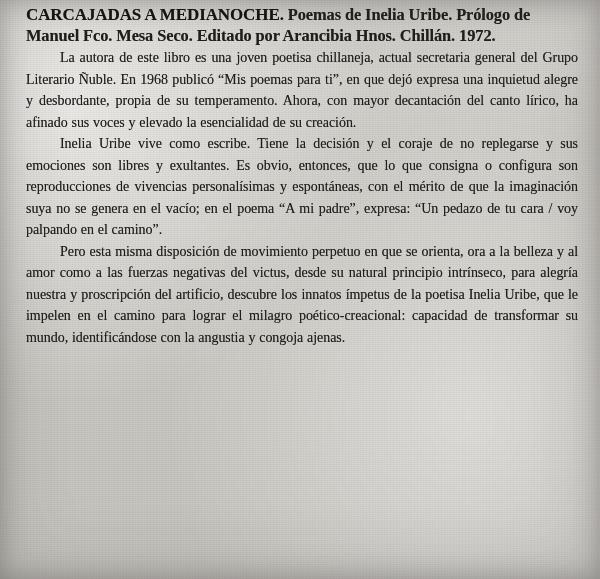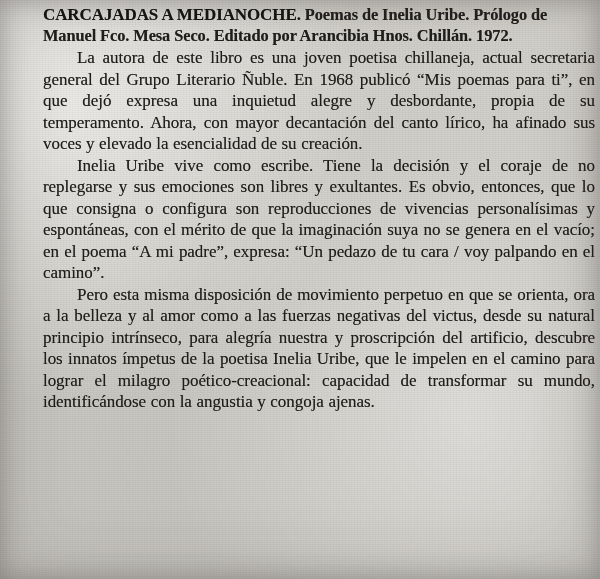--- a/index.html
+++ b/index.html
@@ -49,7 +49,7 @@
 
   #text-column {
     position: absolute;
-    left: 43px;
+    left: 26px;
     top: 4px;
     width: 552px;
     color: #201e1c;

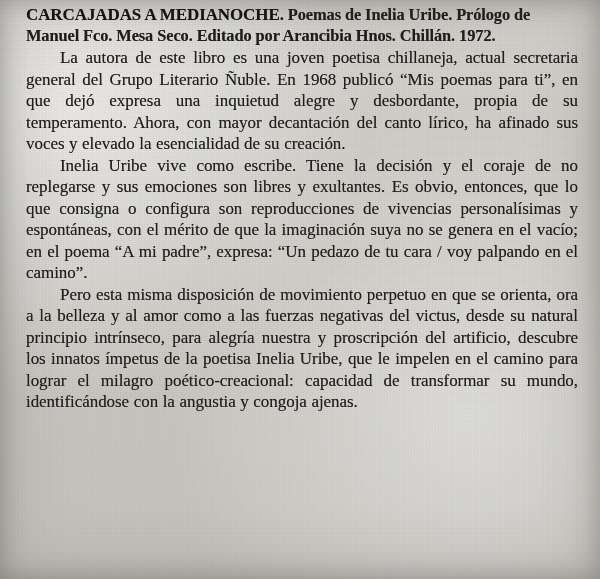--- a/index.html
+++ b/index.html
@@ -71,7 +71,7 @@
   p.body {
     margin: 0;
     font-family: "Liberation Serif", serif;
-    font-size: 17px;
+    font-size: 14px;
     line-height: 21.5px;
     text-align: justify;
     text-indent: 34px;

